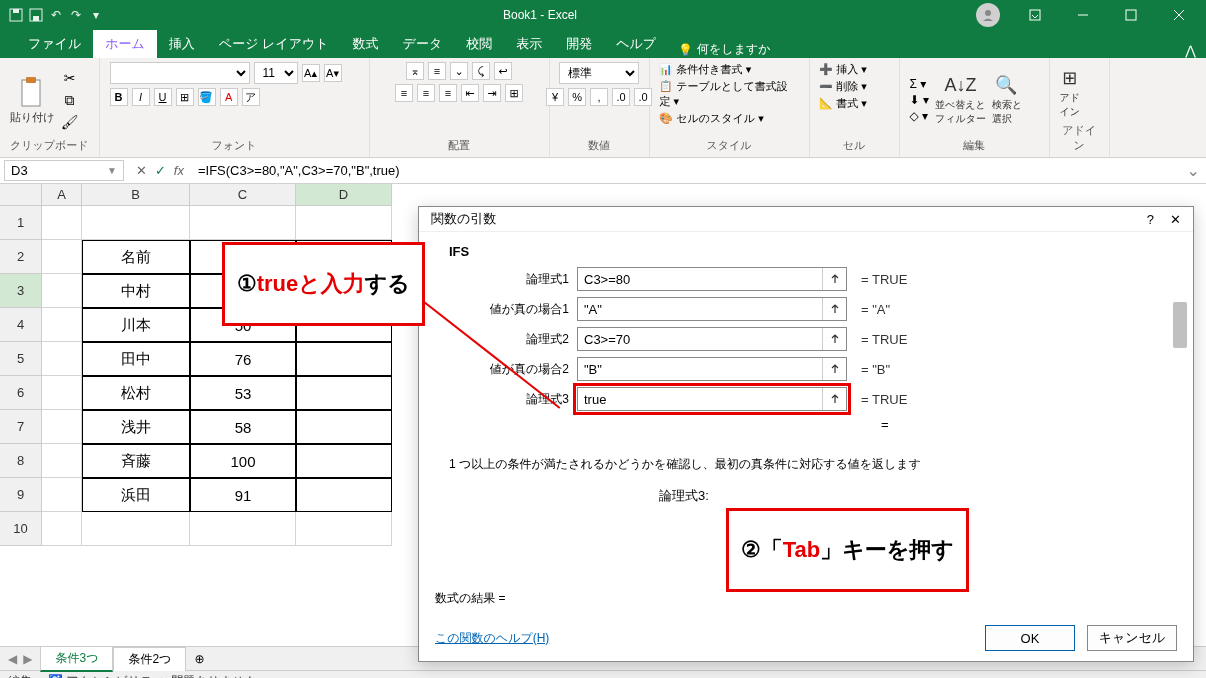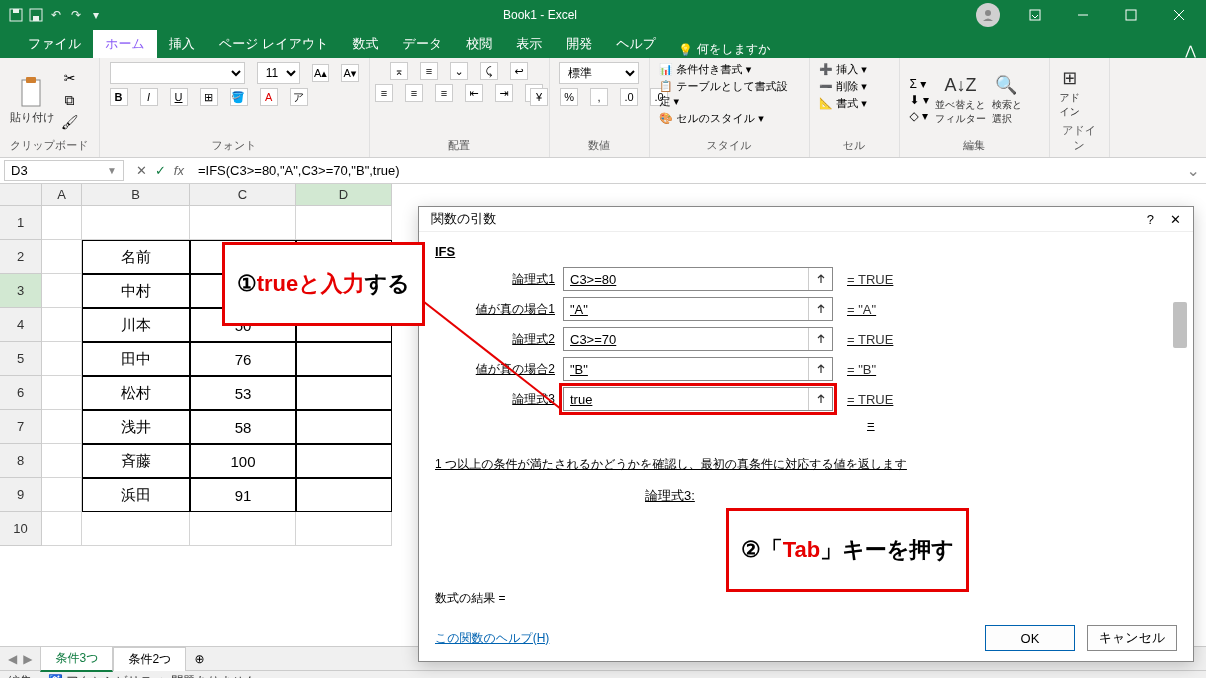--- a/index.html
+++ b/index.html
@@ -27,7 +27,7 @@
 .ribbon-content { flex: 1; display: flex; align-items: center; gap: 6px; }
 .ribbon-btn { display: flex; flex-direction: column; align-items: center; font-size: 11px; color: #333; gap: 2px; cursor: pointer; }
 .ribbon-icon { width: 18px; height: 18px; display: inline-flex; align-items: center; justify-content: center; font-size: 14px; }
-.ribbon-row { display: flex; gap: 12px; align-items: center; }
+.ribbon-row { display: flex; gap: 4px; align-items: center; }
 .small-icon { width: 18px; height: 18px; border: 1px solid #ccc; display: inline-flex; align-items: center; justify-content: center; font-size: 11px; background: #fff; cursor: pointer; }
 .font-select { border: 1px solid #ccc; background: #fff; font-size: 12px; padding: 1px 4px; height: 22px; }
 

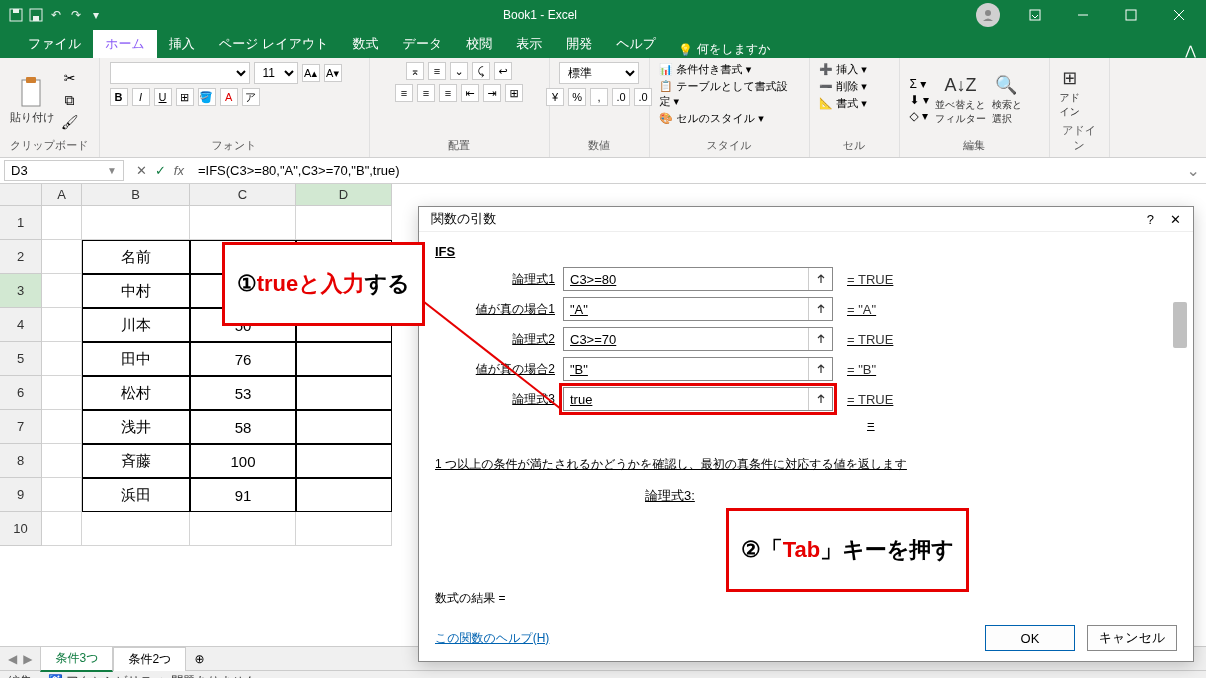--- a/index.html
+++ b/index.html
@@ -65,7 +65,7 @@
 
 .dialog { position: absolute; left: 418px; top: 206px; width: 776px; height: 456px; background: #fff; border: 1px solid #888; box-shadow: 0 4px 16px rgba(0,0,0,0.2); display: flex; flex-direction: column; font-size: 13px; }
 .dialog-title { height: 25px; display: flex; align-items: center; justify-content: space-between; padding: 0 12px; border-bottom: 1px solid #eee; }
-.dialog-body { flex: 1; padding: 12px 16px; position: relative; text-decoration: underline; }
+.dialog-body { flex: 1; padding: 12px 30px; position: relative; }
 .arg-row { display: flex; align-items: center; gap: 8px; margin: 6px 0; }
 .arg-label { width: 120px; text-align: right; font-size: 12px; }
 .arg-input-wrap { width: 270px; display: flex; border: 1px solid #888; position: relative; }

